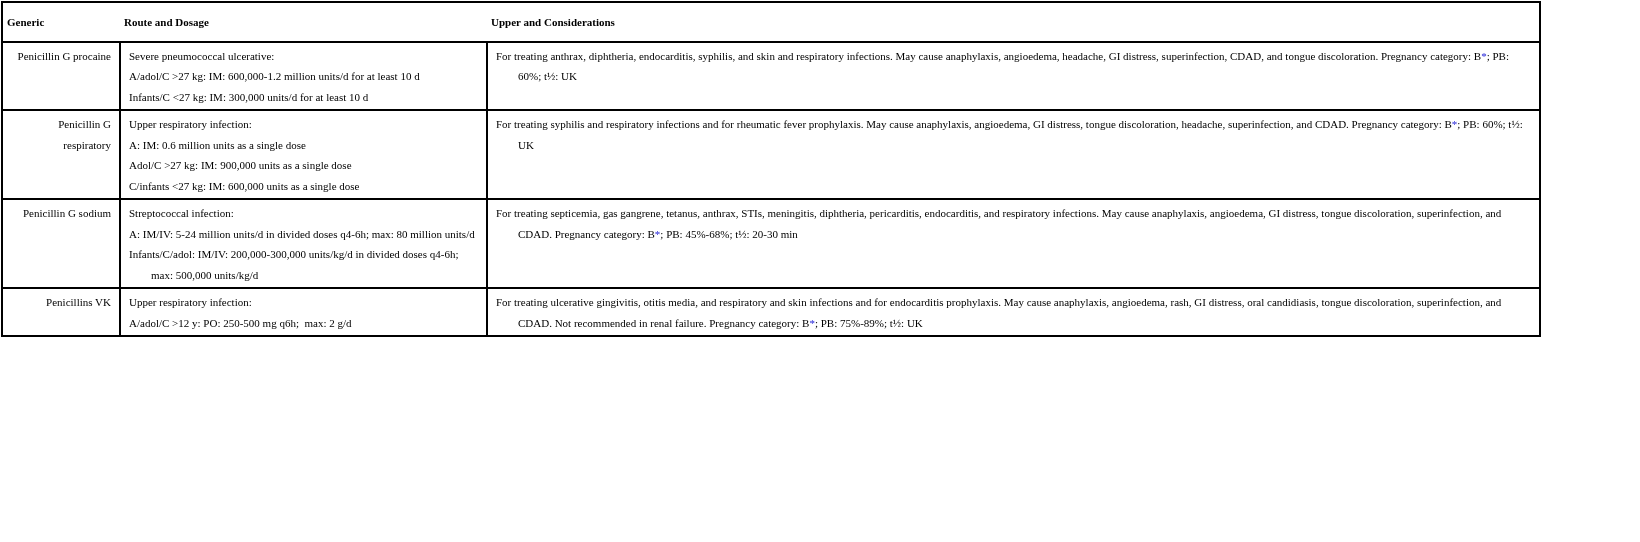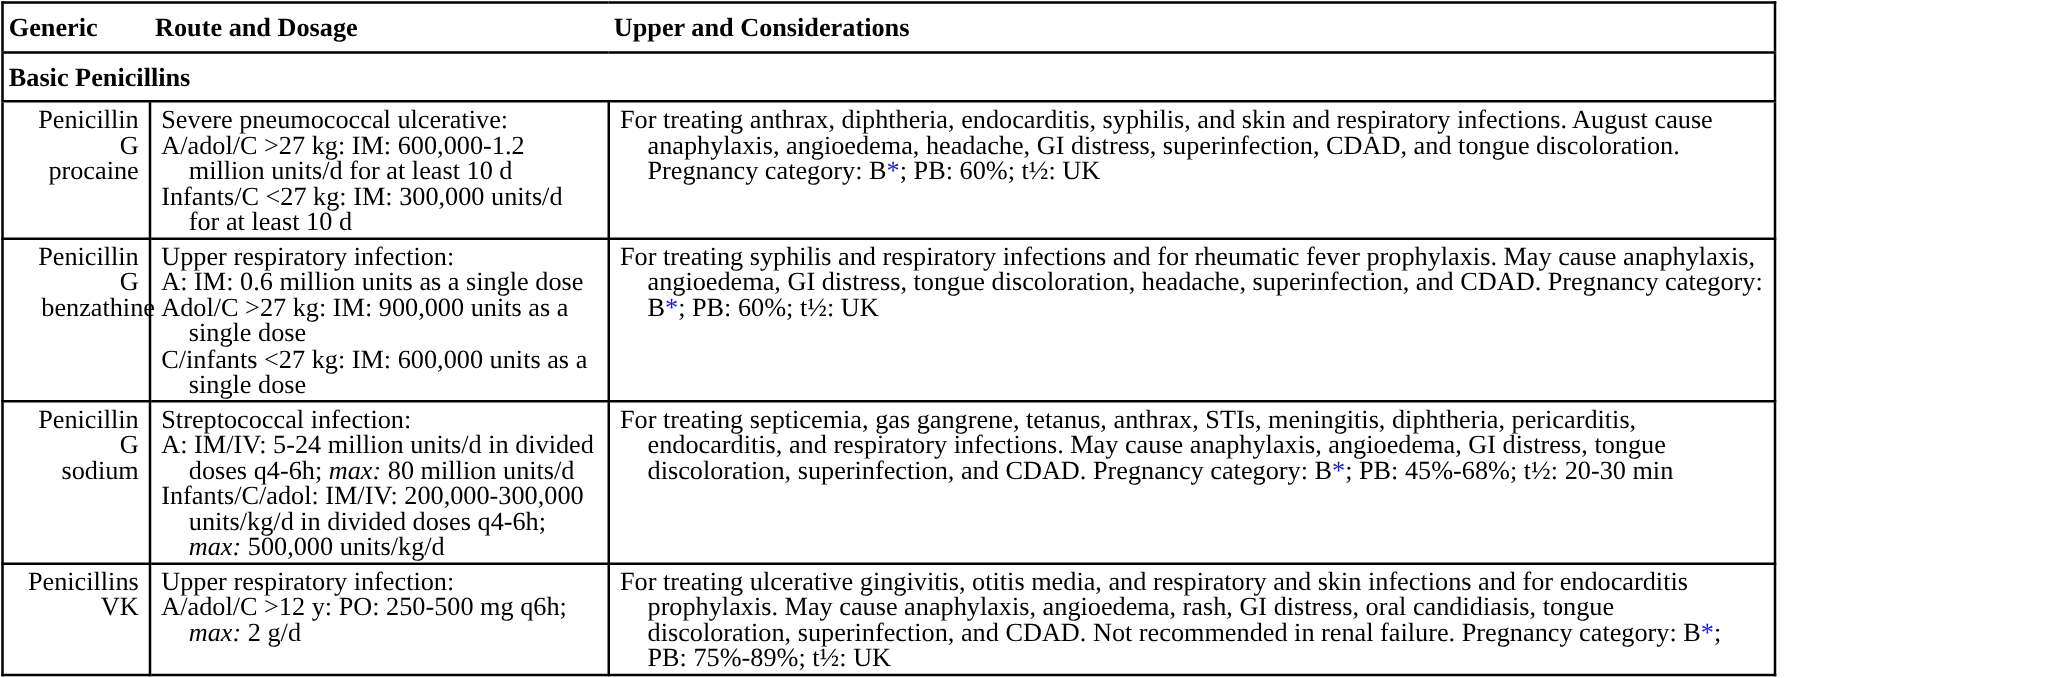--- a/index.html
+++ b/index.html
@@ -6,11 +6,11 @@
     body { width: 1640px; height: 542px; overflow: hidden; }
     table.drug-table {
       border-collapse: collapse;
-      width: 1420px;
+      width: 1540px;
       margin-left: 1px;
       margin-top: 1px;
       font-family: "Liberation Serif", "DejaVu Serif", serif;
-      font-size: 21px;
+      font-size: 11px;
       color: #000;
       line-height: 20.5px;
       border: 2px solid #000;

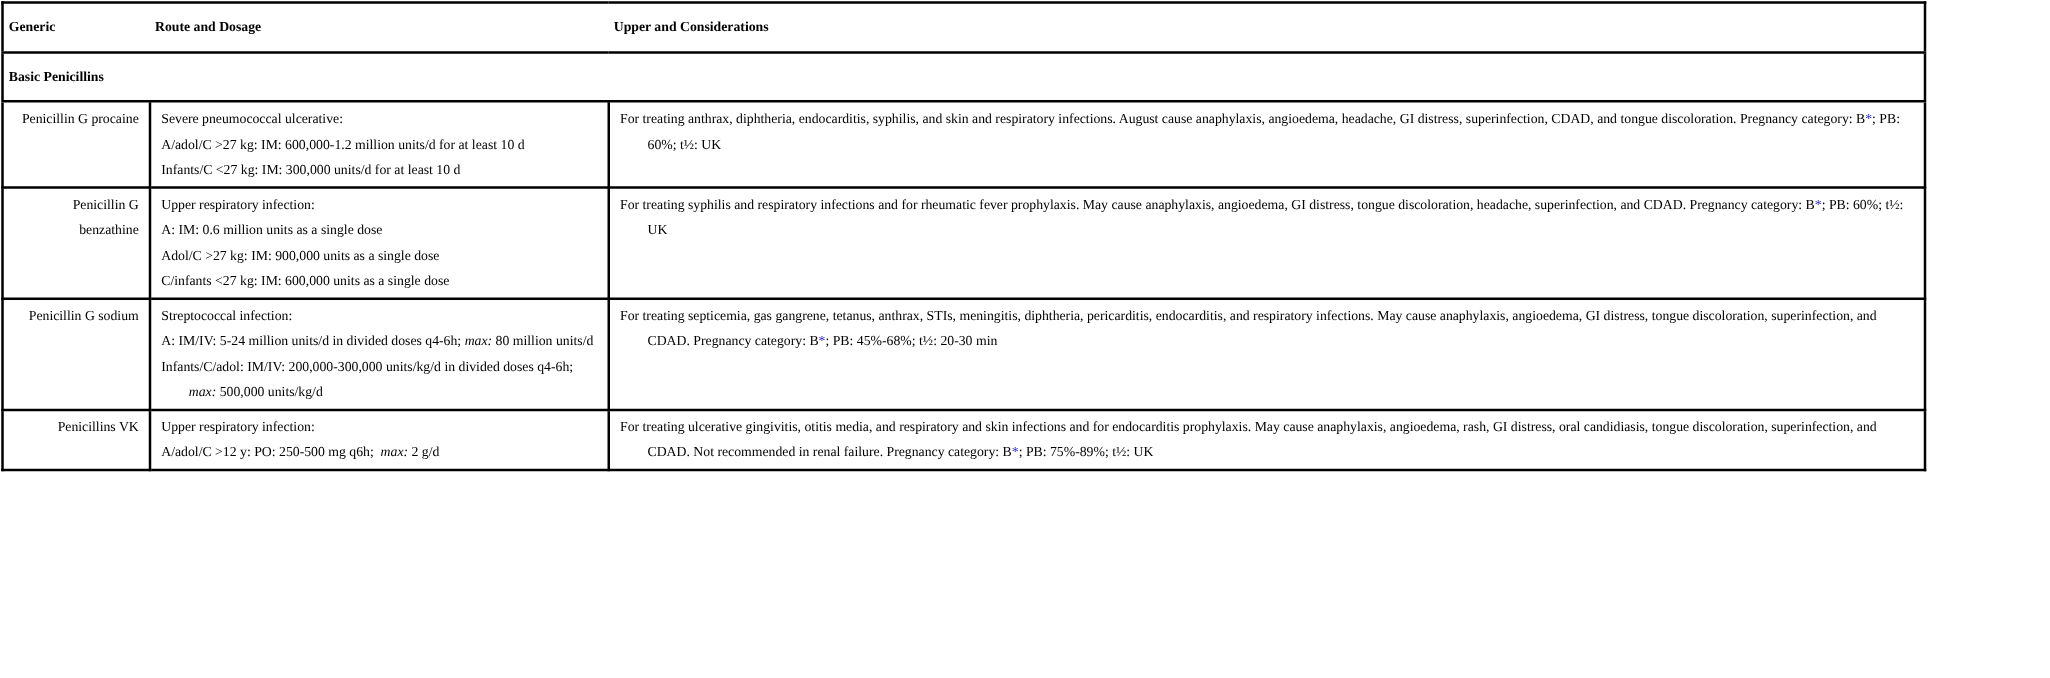--- a/index.html
+++ b/index.html
@@ -63,9 +63,6 @@
     </tr>
   </thead>
   <tbody>
-    <tr>
-      <td class="section" colspan="3">Basic Penicillins</td>
-    </tr>
 
     <tr class="drug-row">
       <td class="generic">

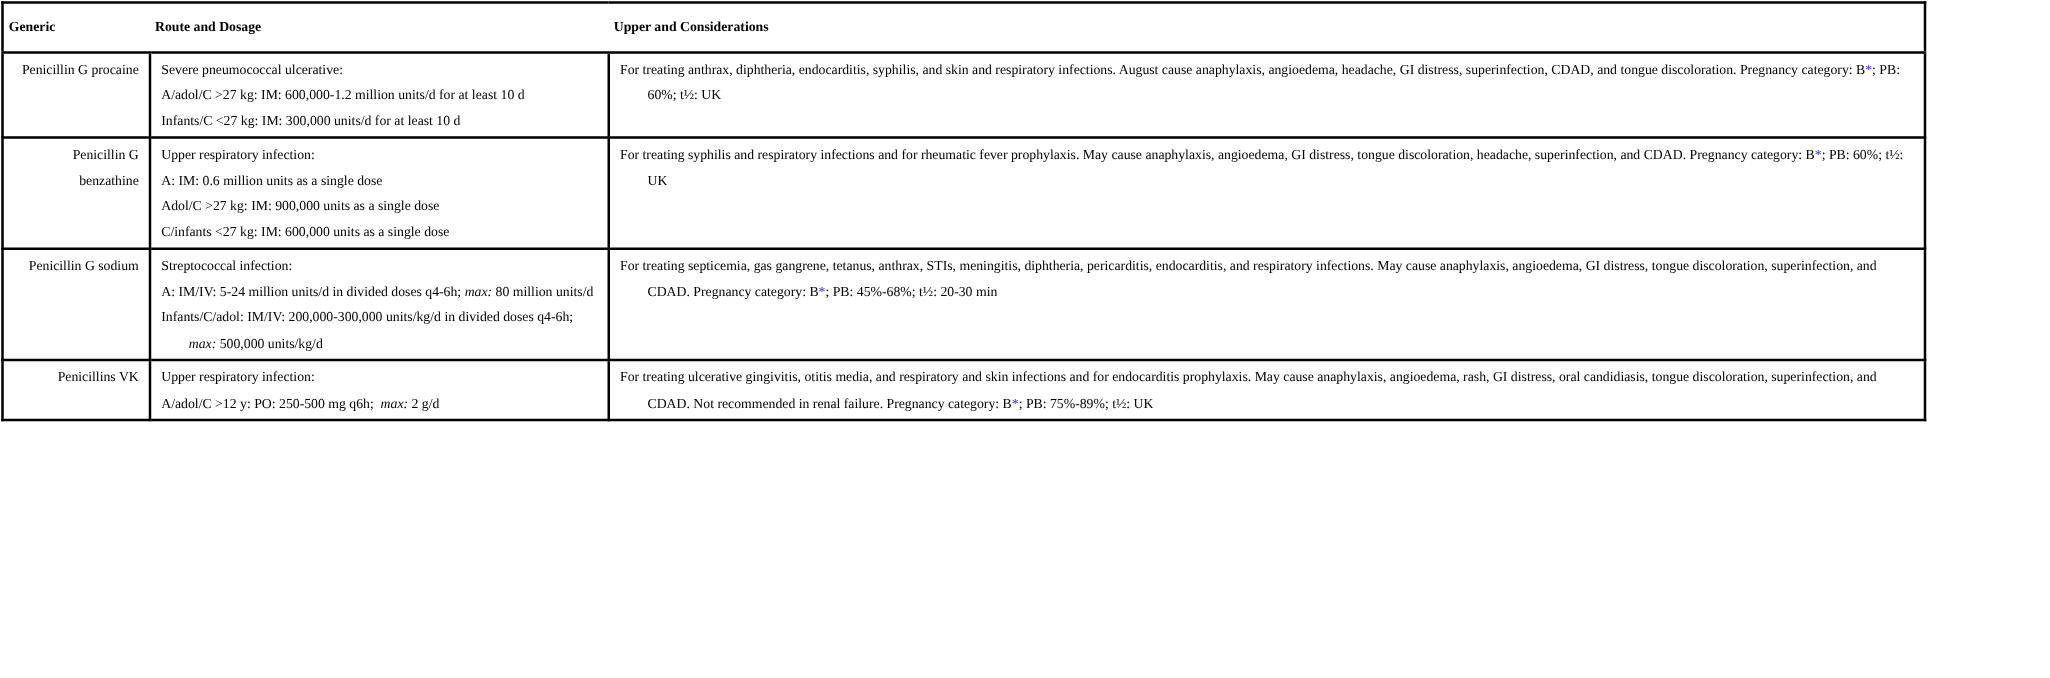--- a/index.html
+++ b/index.html
@@ -74,7 +74,7 @@
         <span class="hang">Infants/C &lt;27 kg: IM: 300,000 units/d for at least 10 d</span>
       </td>
       <td>
-        <span class="hang"><span>For treating anthrax, diphtheria, endocarditis, syphilis, and skin and respiratory infections. August cause anaphylaxis, angioedema, headache, GI distress, superinfection, CDAD, and tongue discoloration. Pregnancy category: B</span><span class="star">*</span><span>; PB: 60%; t½: UK</span></span>
+        <span class="hang"><span>For treating anthrax, diphtheria, endocarditis, syphilis, and skin and respiratory infections. May cause anaphylaxis, angioedema, headache, GI distress, superinfection, CDAD, and tongue discoloration. Pregnancy category: B</span><span class="star">*</span><span>; PB: 60%; t½: UK</span></span>
       </td>
     </tr>
 

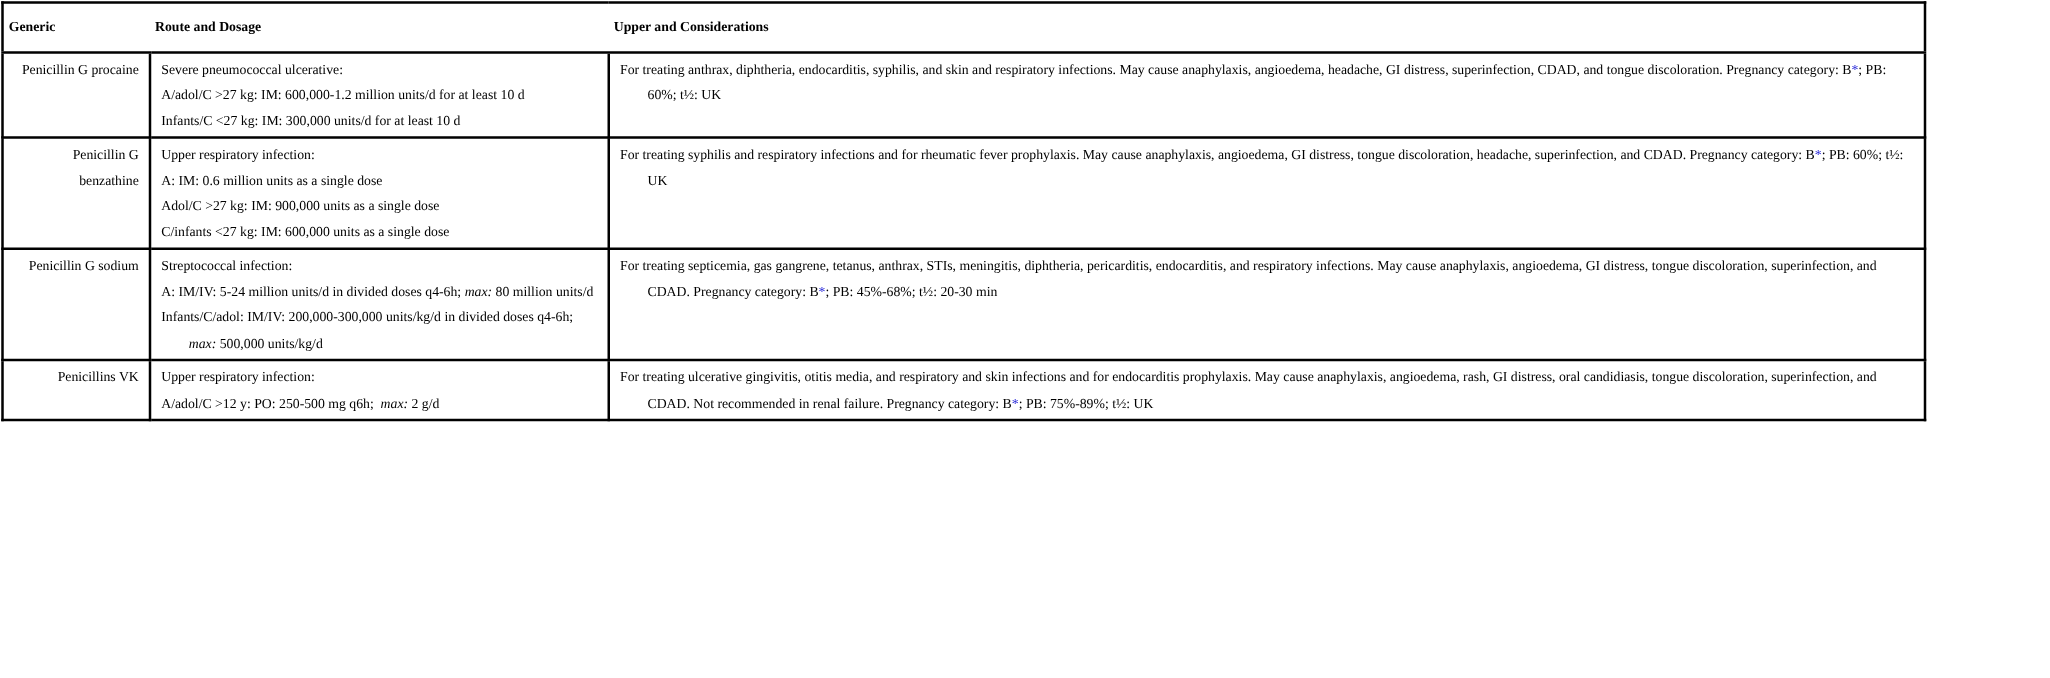--- a/index.html
+++ b/index.html
@@ -80,7 +80,7 @@
 
     <tr class="drug-row">
       <td class="generic">
-        <span class="hang">Penicillin G benzathine</span>
+        <span class="hang">Penicillin G respiratory</span>
       </td>
       <td>
         <span class="hang">Upper respiratory infection:</span>

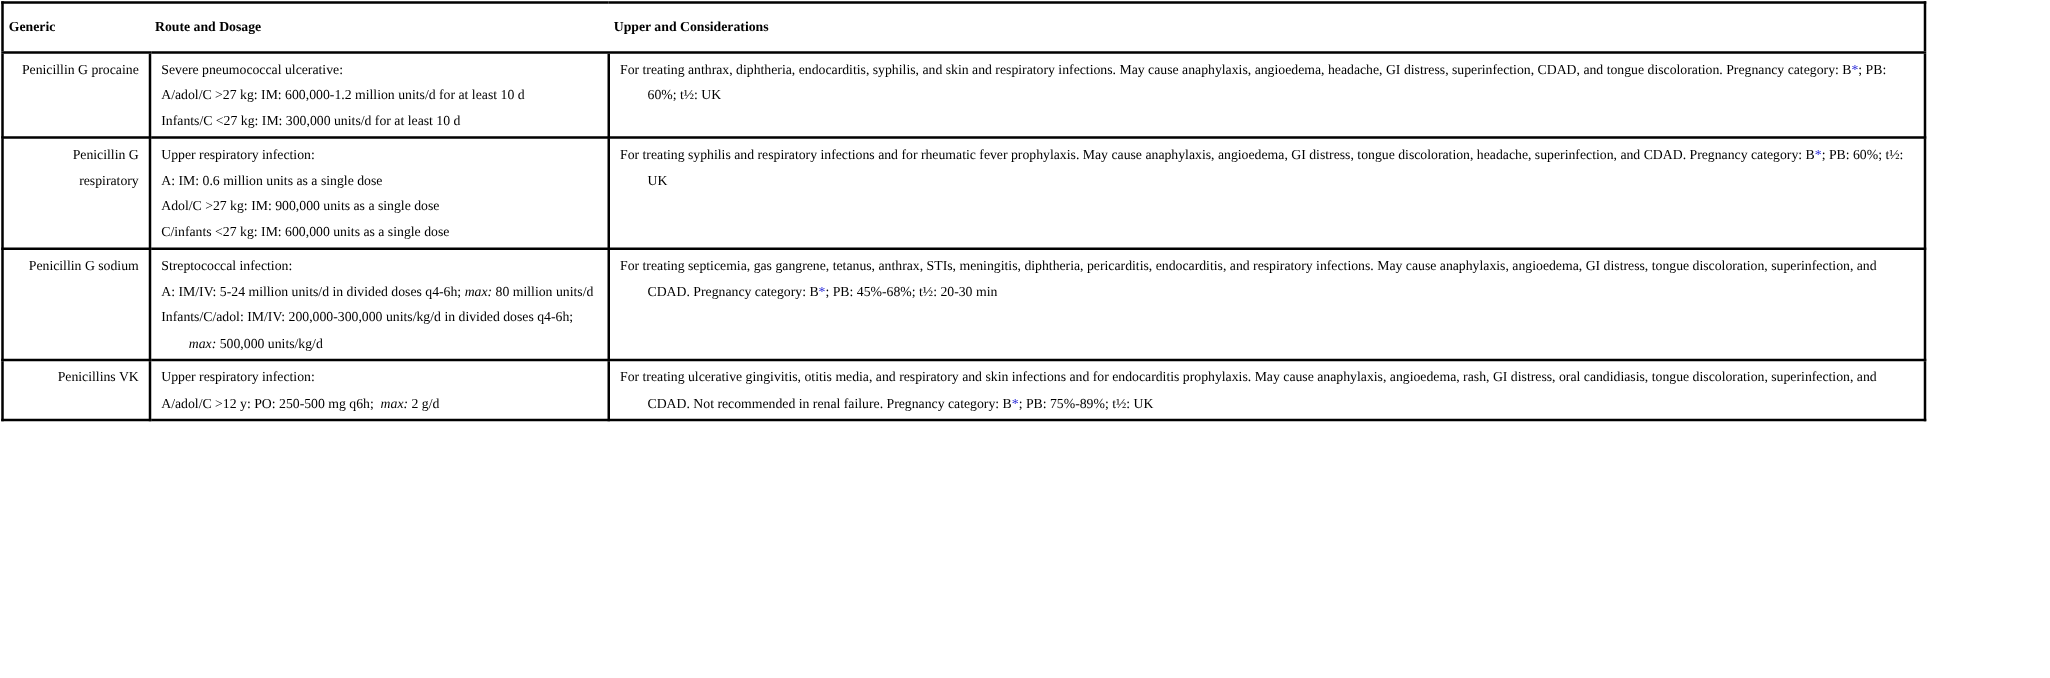--- a/index.html
+++ b/index.html
@@ -43,7 +43,7 @@
       text-indent: -22px;
     }
     .generic .hang { padding-left: 22px; text-indent: -22px; text-align: right; }
-    .ital { font-style: italic; }
+    .ital { }
     .star { color: #1a1ad6; }
   </style>
 </head>

